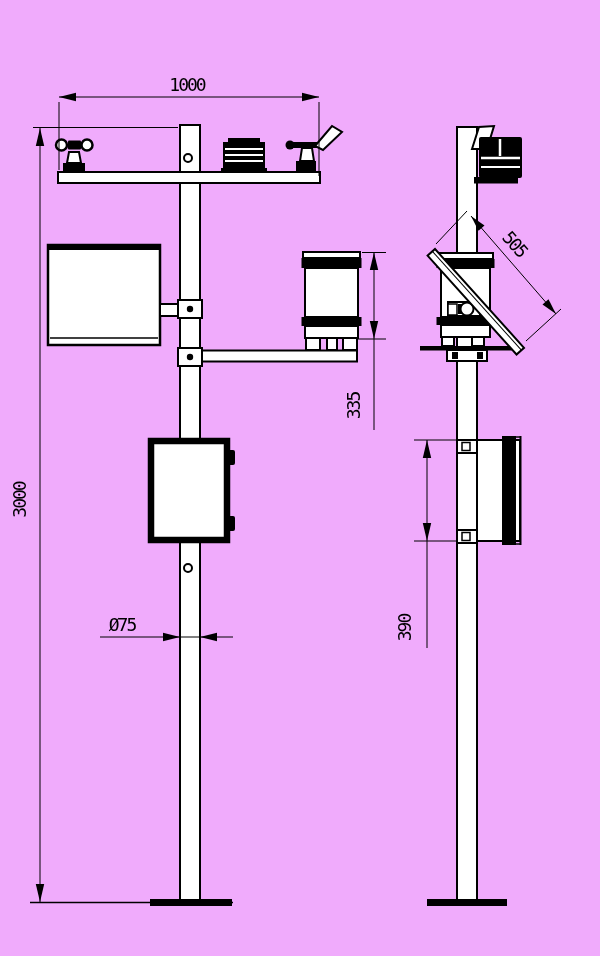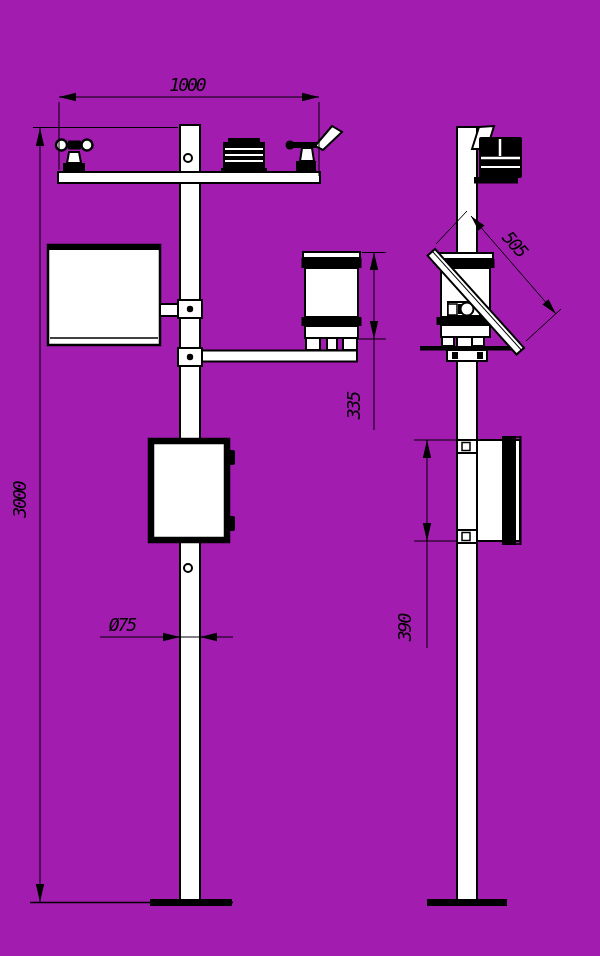--- a/index.html
+++ b/index.html
@@ -6,10 +6,9 @@
   .sheet{
     position:relative;
     width:600px;height:956px;
-    background:#a21caf;
+    background:#f0abfc;
     overflow:hidden;
     font-family:"DejaVu Sans Mono", monospace;
-    font-style:italic;
   }
   svg{display:block;}
   .ink{stroke:#000000;fill:none;}

